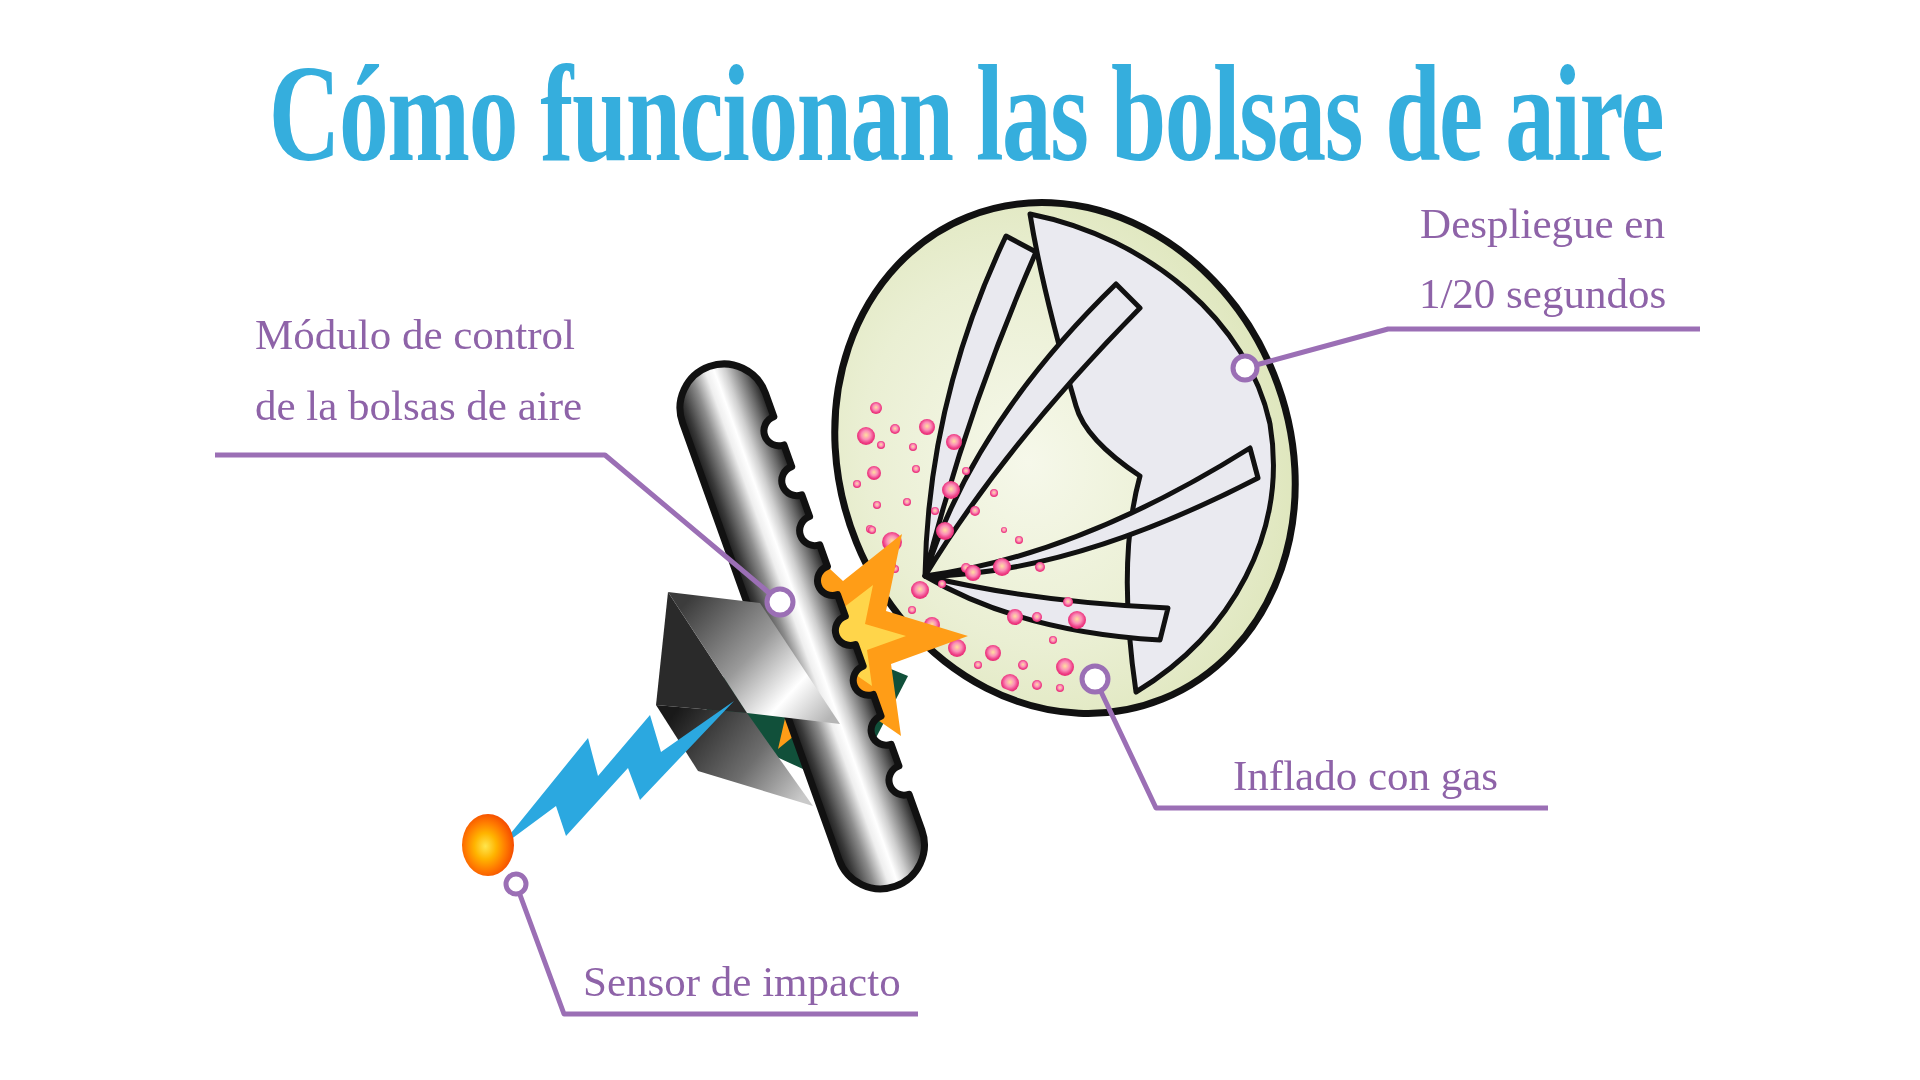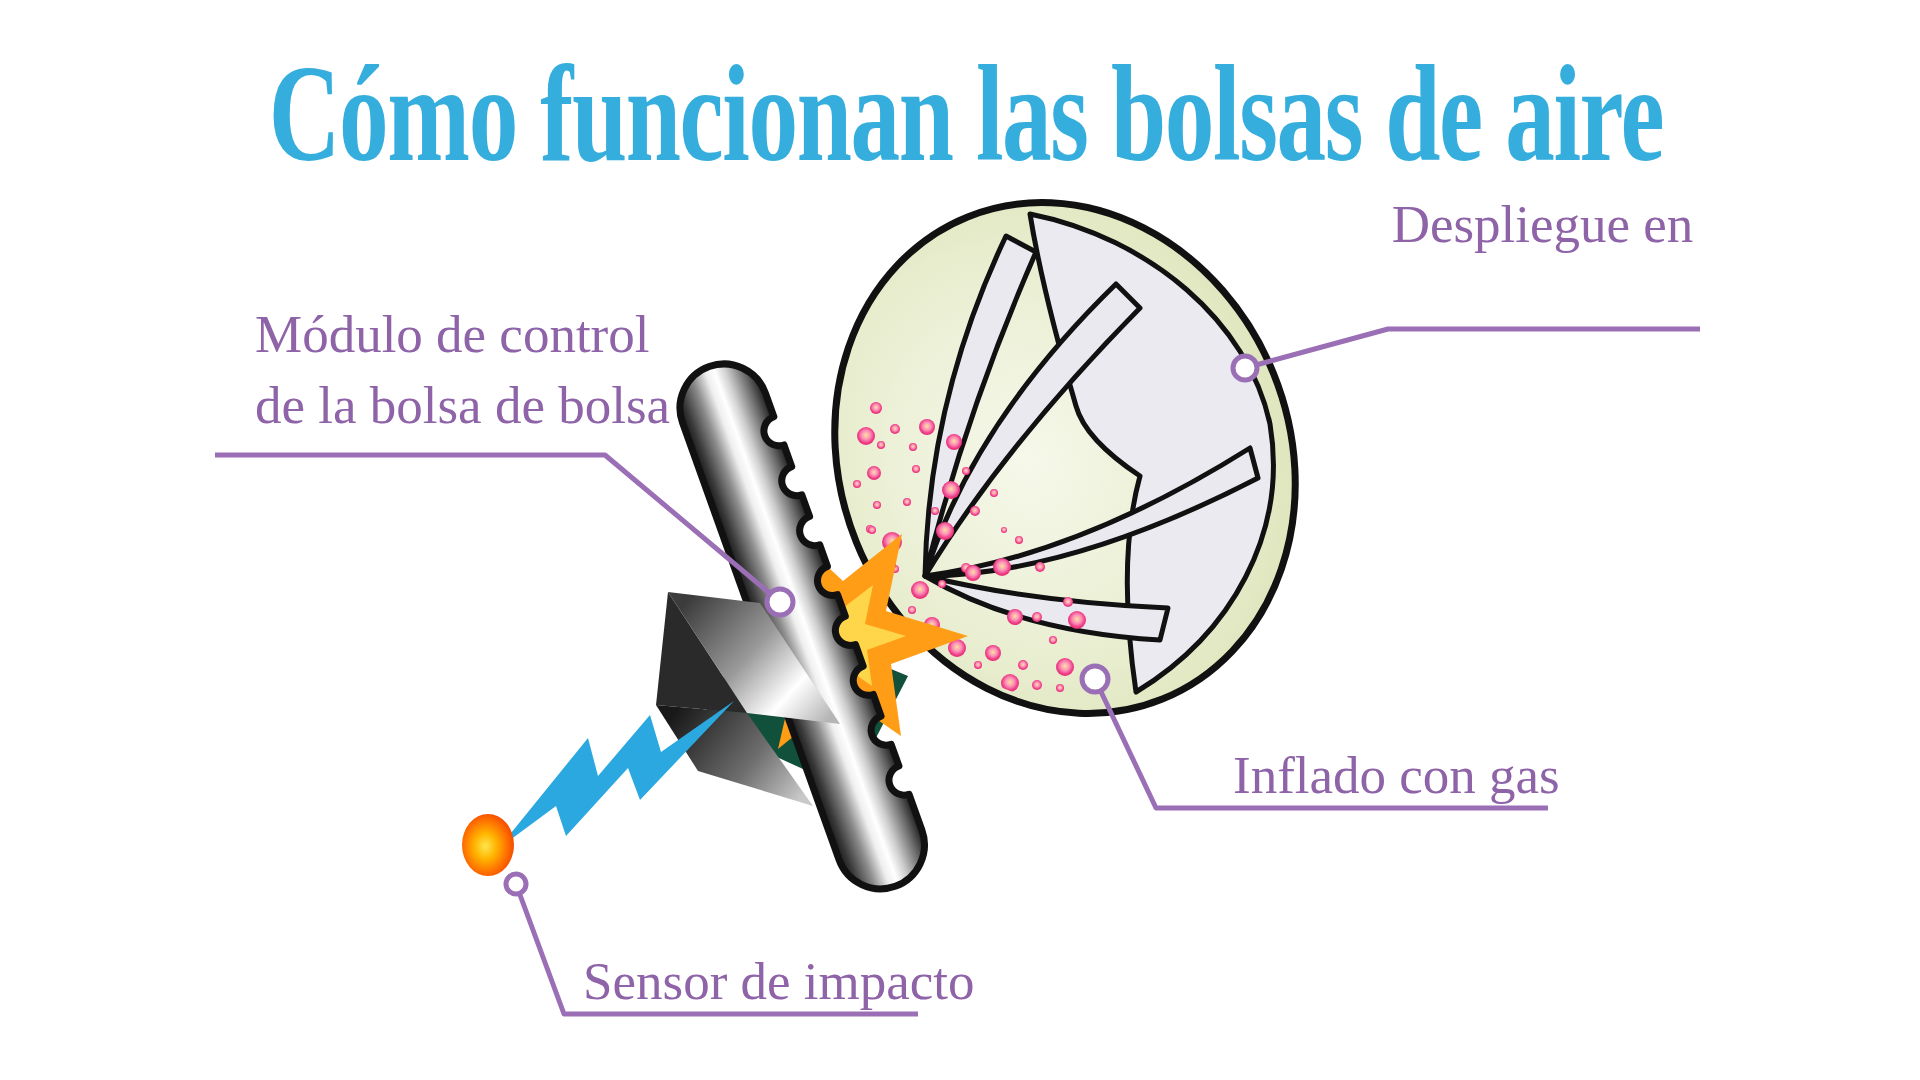--- a/index.html
+++ b/index.html
@@ -9,7 +9,7 @@
   .title{position:absolute;left:0;top:34px;width:1920px;text-align:center;
          font-size:138px;font-weight:bold;color:#35aedd;letter-spacing:-2px;
          transform:scaleX(.72);transform-origin:50% 50%;white-space:nowrap;}
-  .callout{position:absolute;font-size:53px;color:#8e63a8;line-height:71px;white-space:nowrap;}
+  .callout{position:absolute;font-size:43px;color:#8e63a8;line-height:71px;white-space:nowrap;}
   .callout span{display:block;}
   .co-modulo{left:235px;top:299px;margin-left:20px;}
   .co-despliegue{left:1370px;top:189px;width:345px;text-align:center;line-height:70px;}

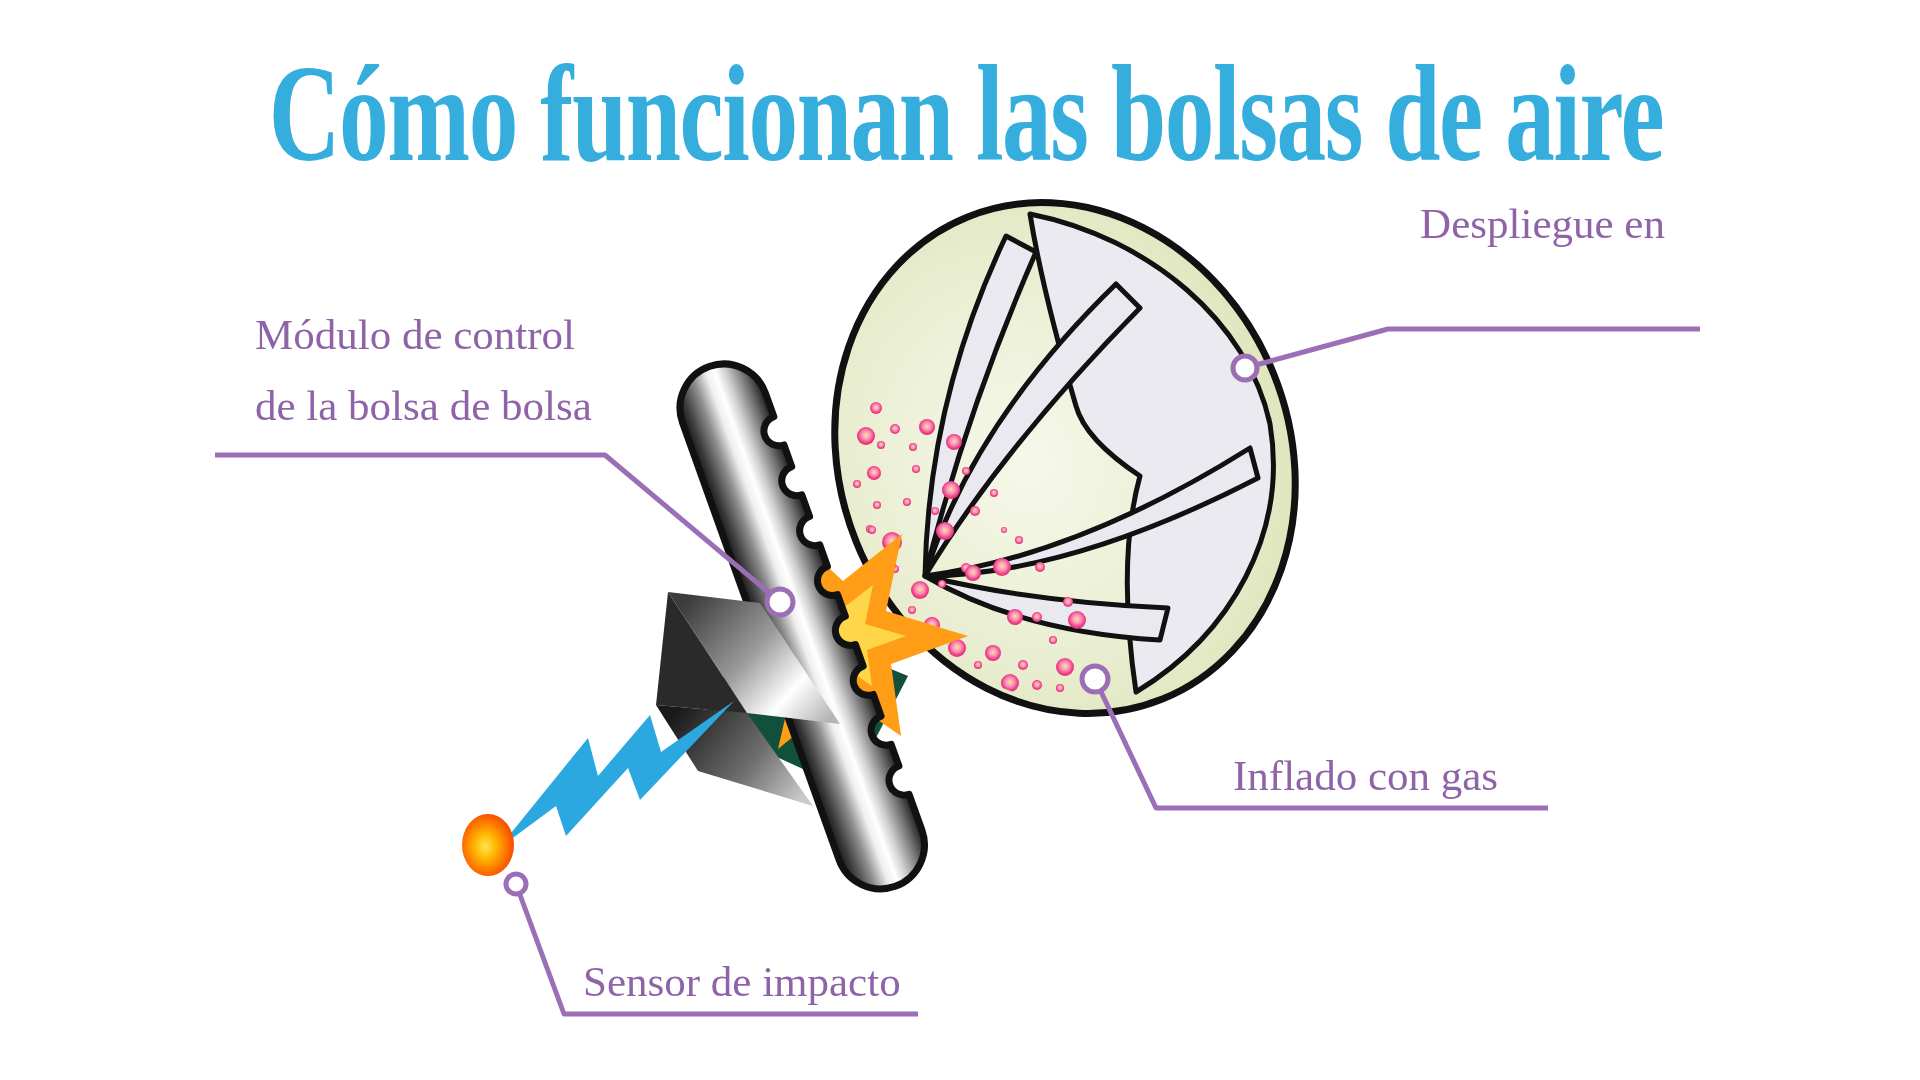--- a/index.html
+++ b/index.html
@@ -190,6 +190,7 @@
 
   <div class="callout co-despliegue">
     <span>Despliegue en</span>
+    <span>1/20 segundos</span>
   </div>
 
   <div class="callout co-inflado">

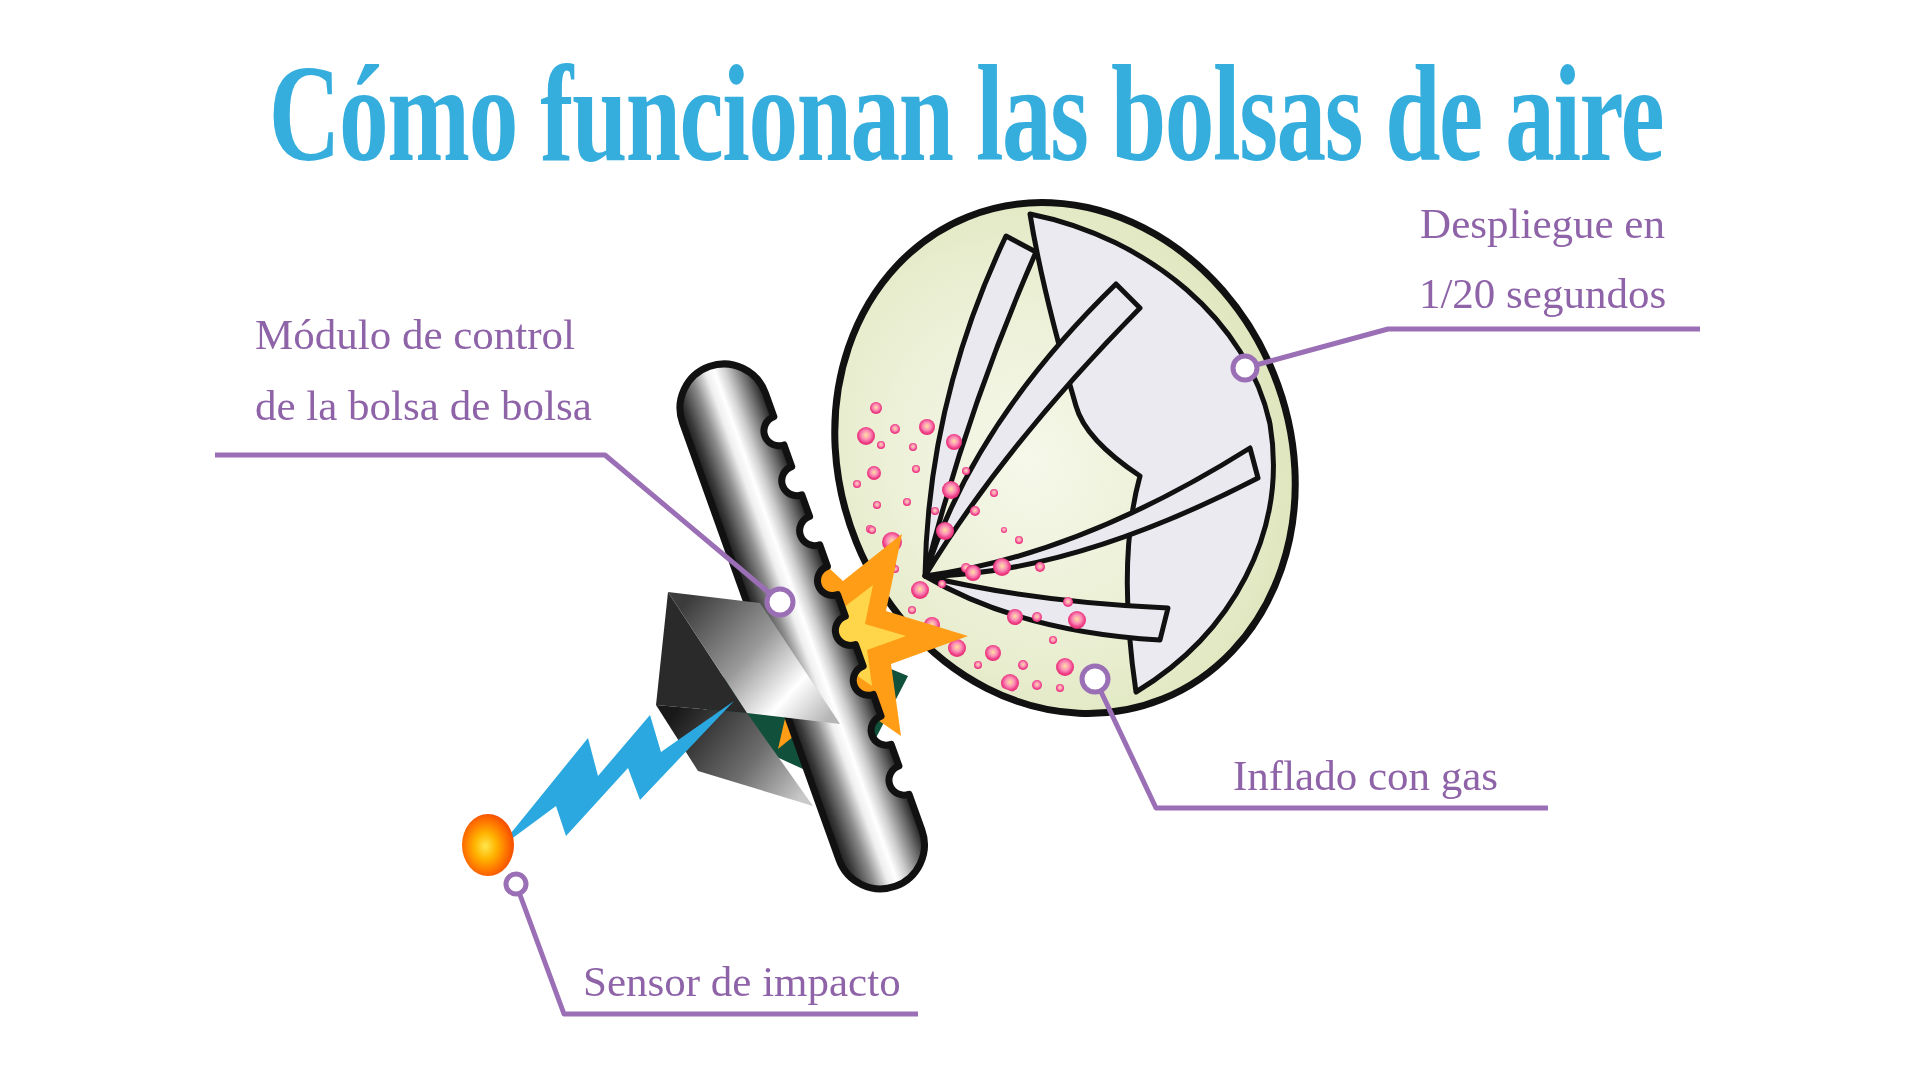--- a/index.html
+++ b/index.html
@@ -185,7 +185,7 @@
 
   <div class="callout co-modulo">
     <span>Módulo de control</span>
-    <span>de la bolsa de bolsa</span>
+    <span>de la bolsas de aire</span>
   </div>
 
   <div class="callout co-despliegue">

